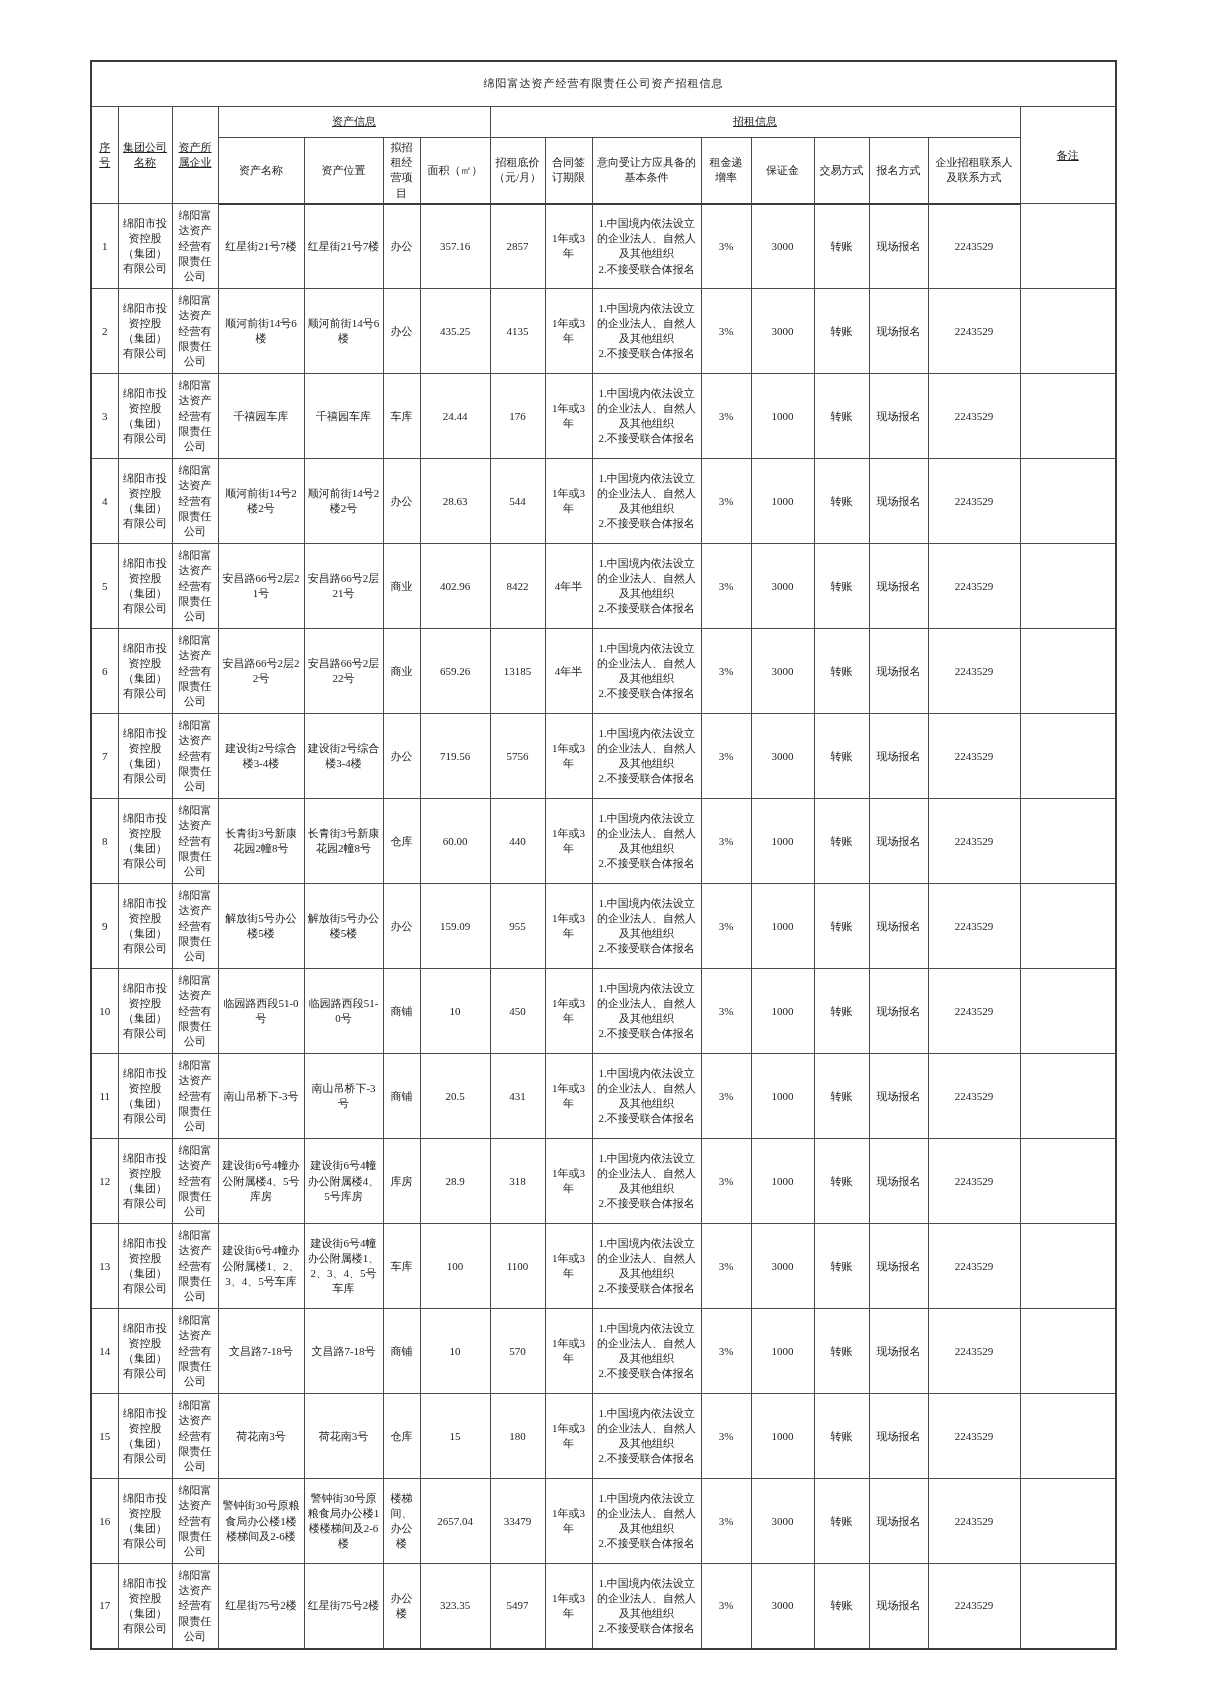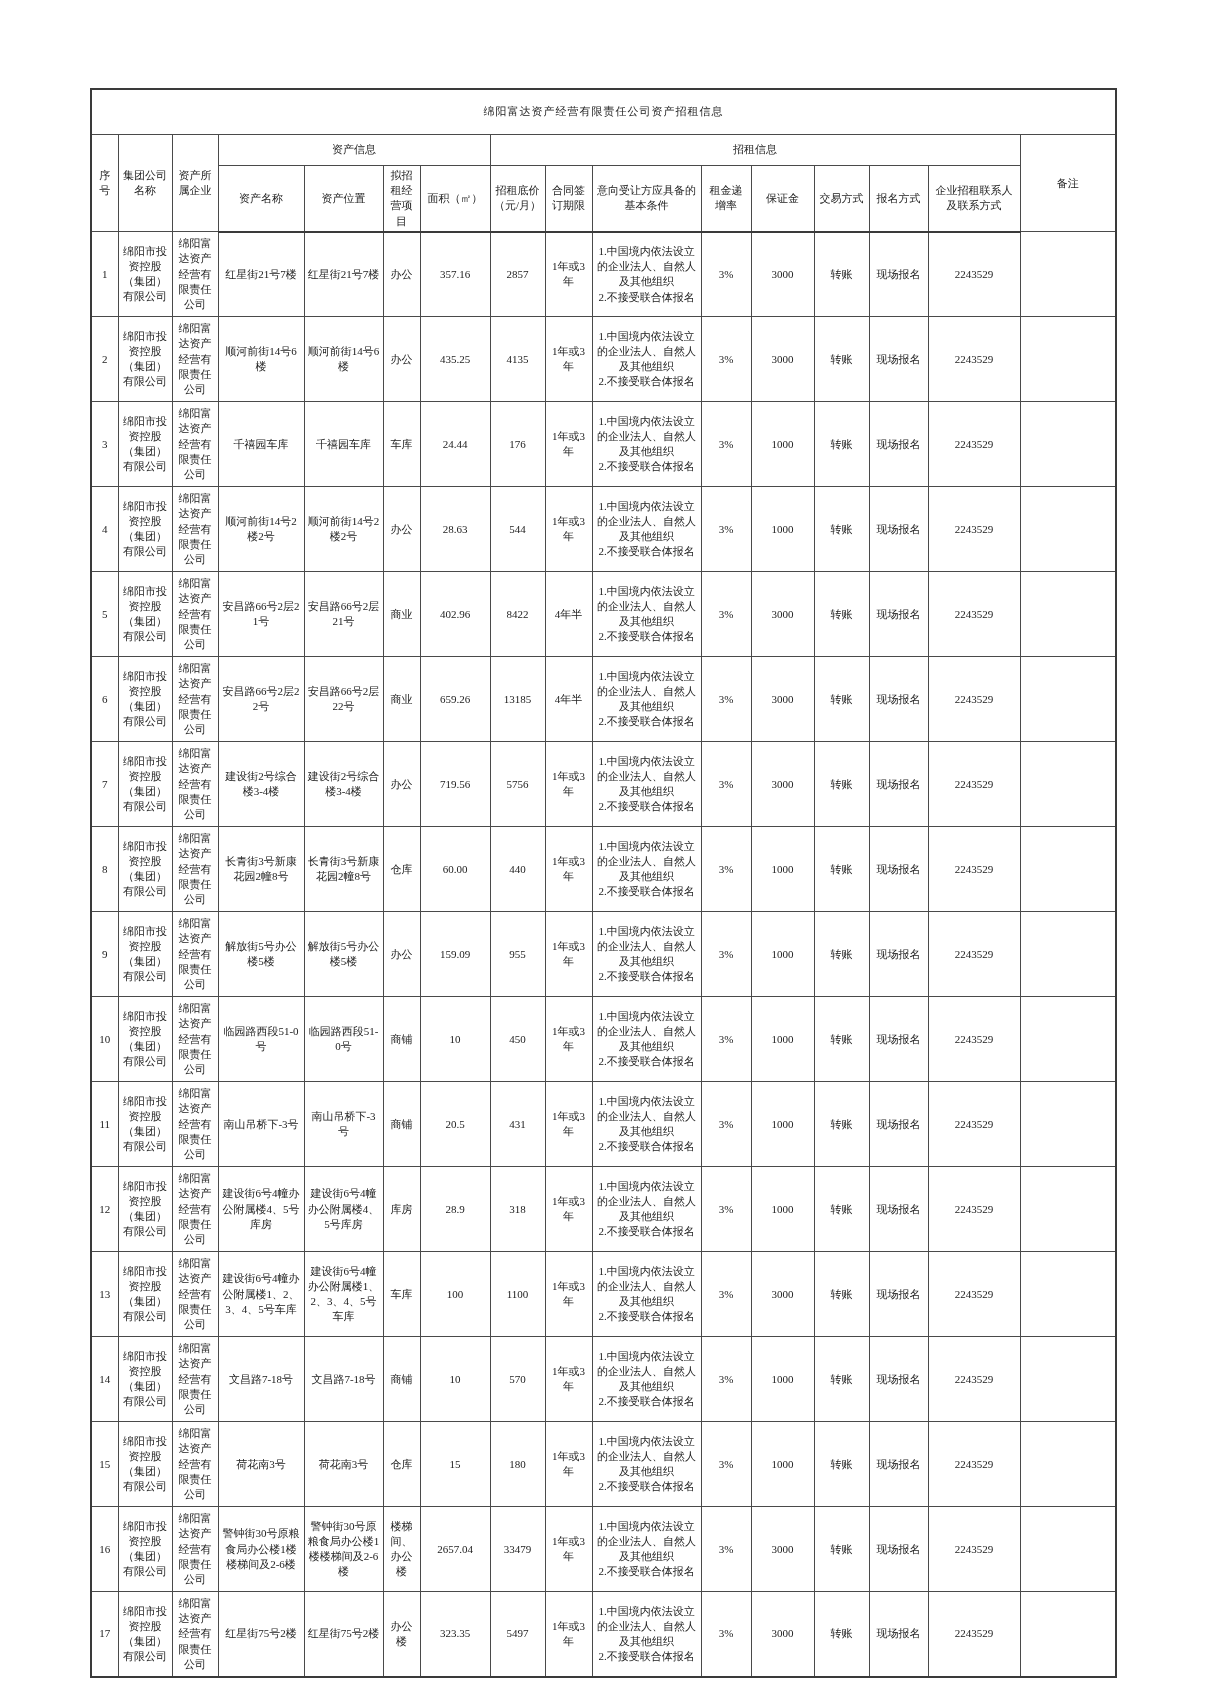--- a/index.html
+++ b/index.html
@@ -9,7 +9,7 @@
     color:#222;
   }
   .sheet{
-    position:absolute;left:90px;top:88px;width:1025px;
+    position:absolute;left:90px;top:60px;width:1025px;
   }
   table.lease{
     border-collapse:collapse;table-layout:fixed;width:1025px;

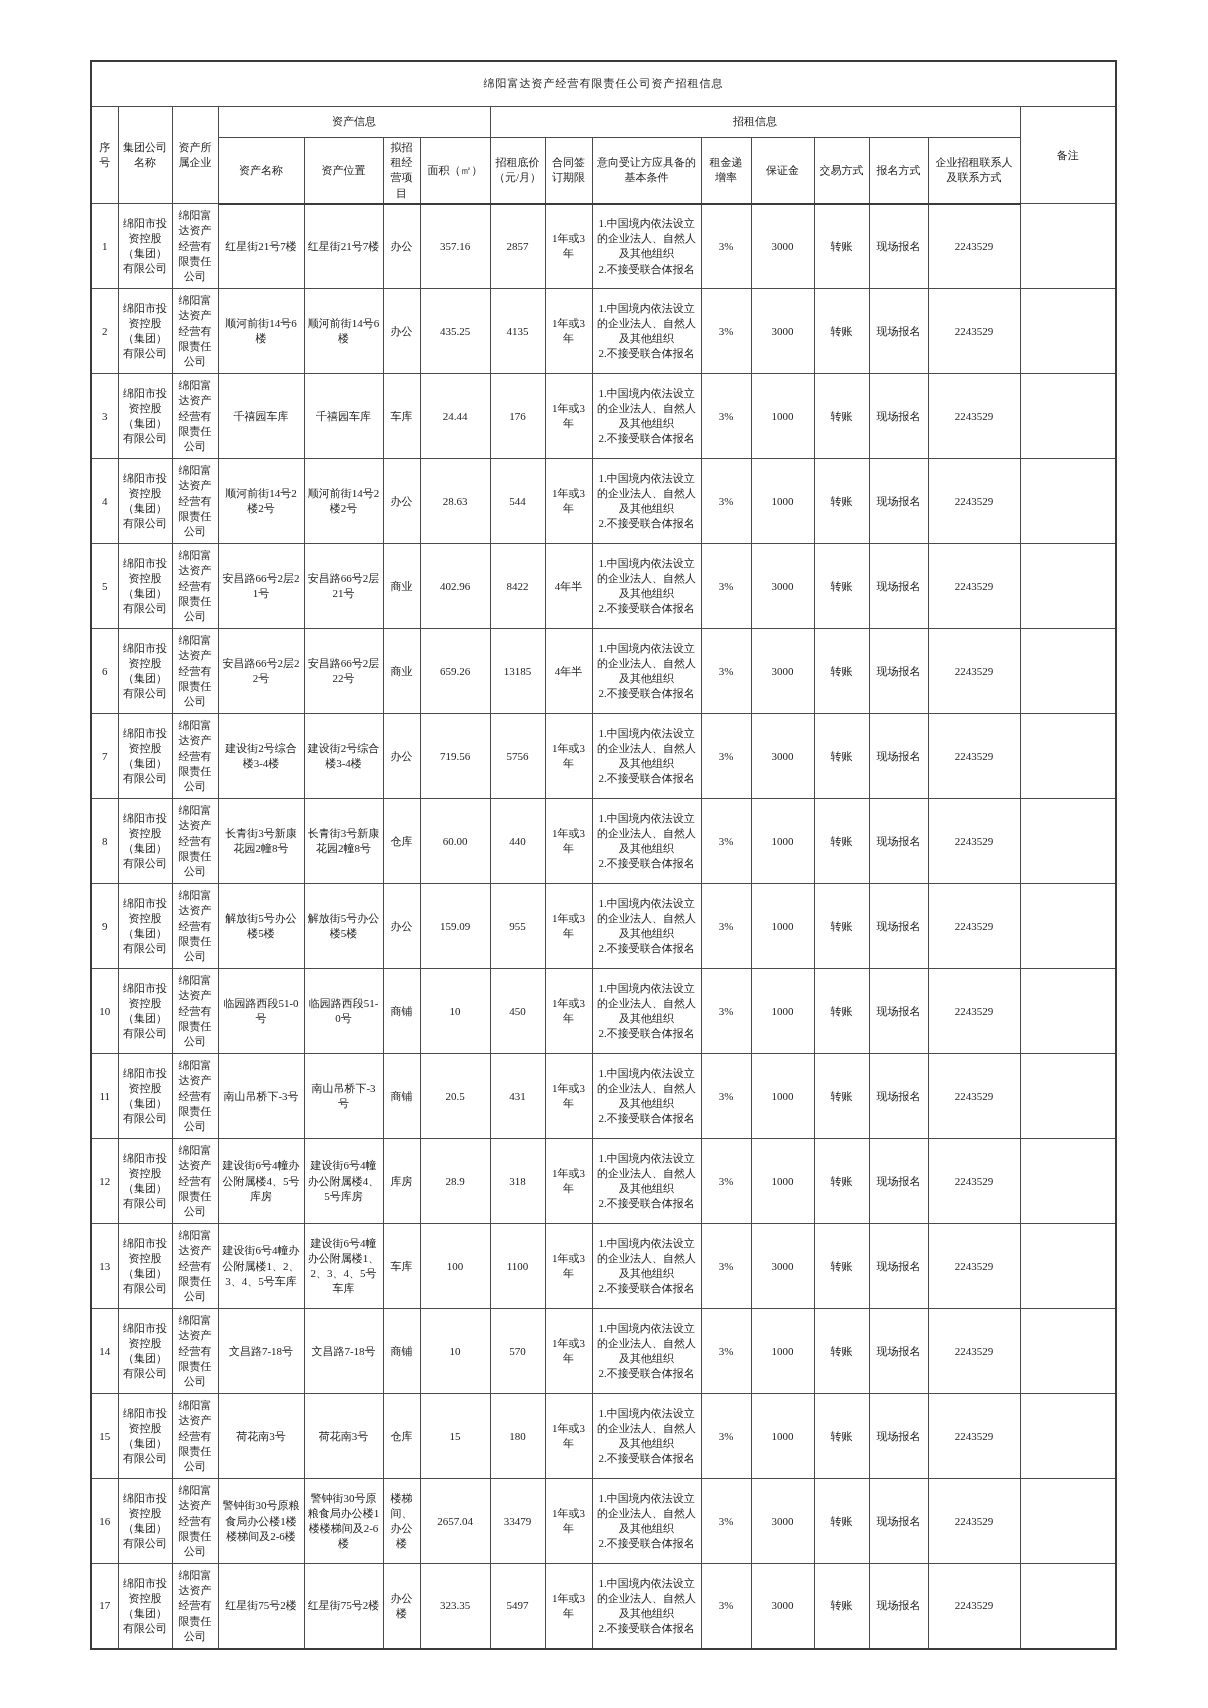--- a/index.html
+++ b/index.html
@@ -27,7 +27,7 @@
     height:40px;font-size:13px;letter-spacing:1px;
     border-bottom:2px solid #3a3a3a;
   }
-  tr.group-row th{height:26px;}
+  tr.group-row th{height:26px;text-decoration:underline;}
   tr.leaf-row th{height:48px;}
   thead tr:last-child th{border-bottom:2px solid #3a3a3a;margin-top:36px;}
   tbody tr{height:85px;}

